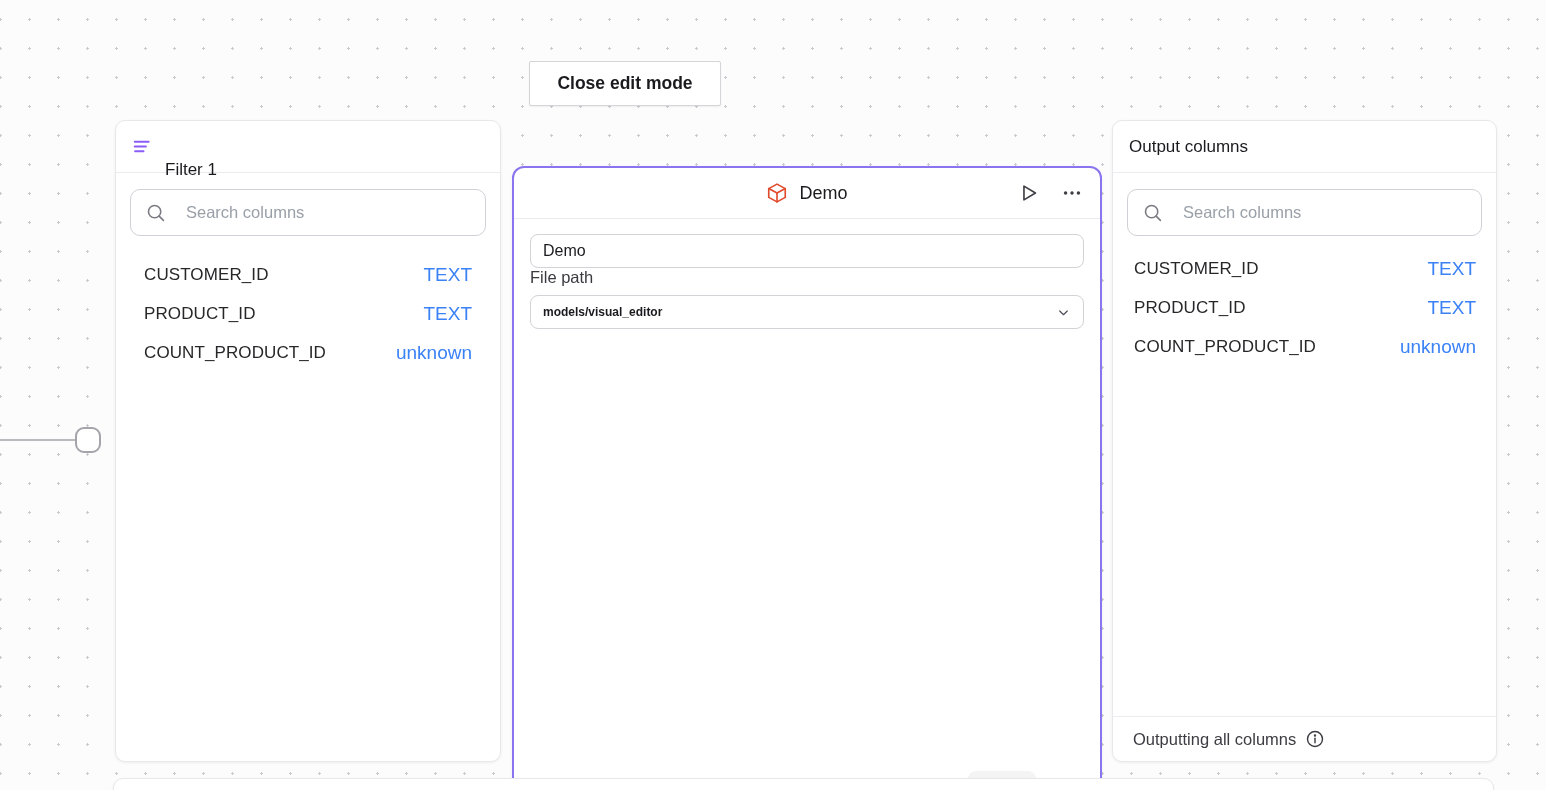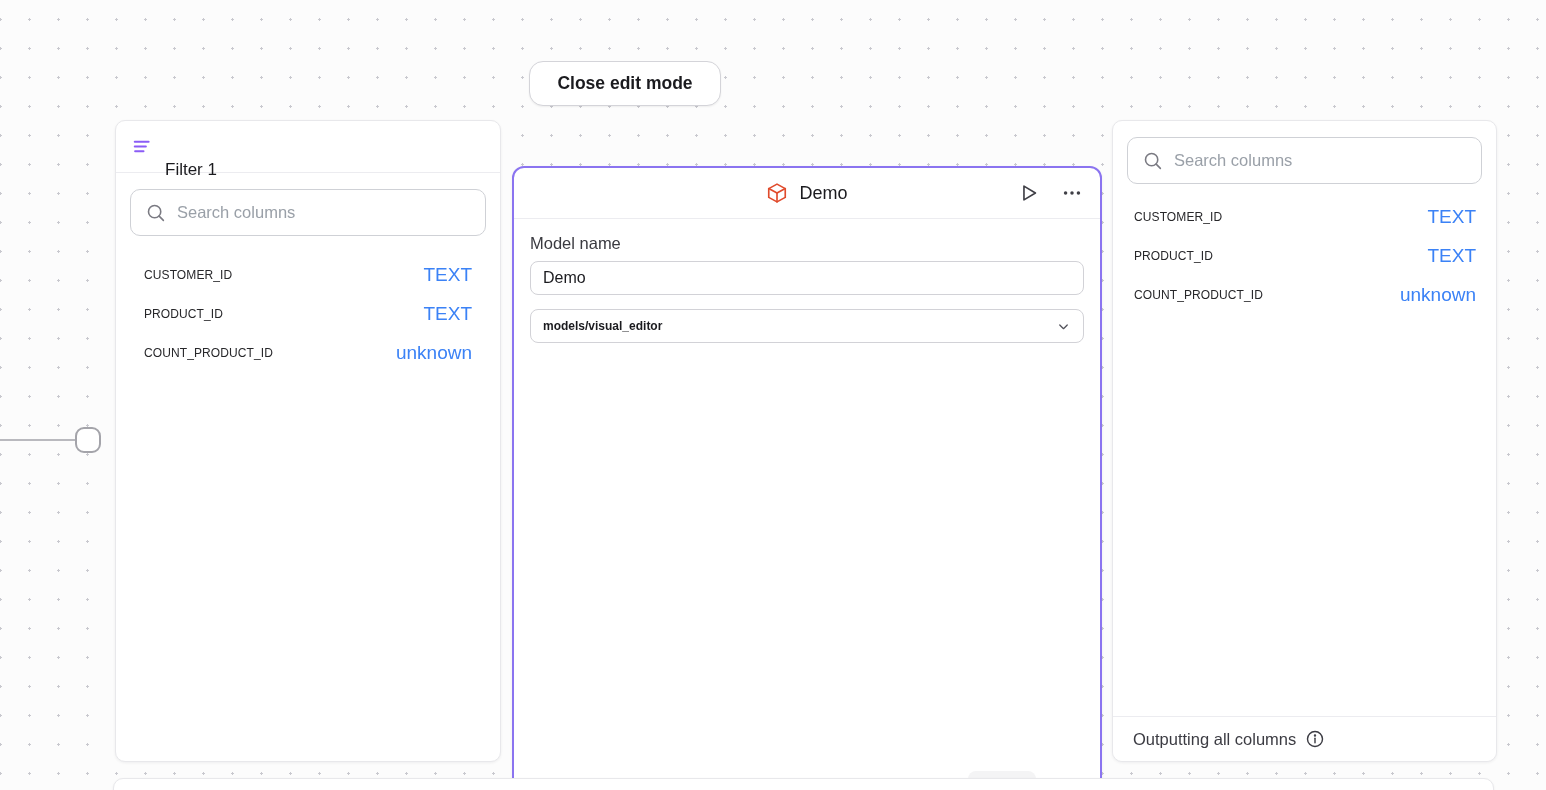--- a/index.html
+++ b/index.html
@@ -31,7 +31,7 @@
   .close-btn {
     position: absolute; left: 529px; top: 61px;
     width: 192px; height: 45px;
-    background: #fff; border: 1px solid #d4d4d9; border-radius: 14px;
+    background: #fff; border: 1px solid #d4d4d9; border-radius: 2px;
     box-shadow: 0 1px 2px rgba(0,0,0,.06);
     font-family: "Liberation Sans", sans-serif;
     font-size: 17.5px; font-weight: 700; color: #1b1b1f;

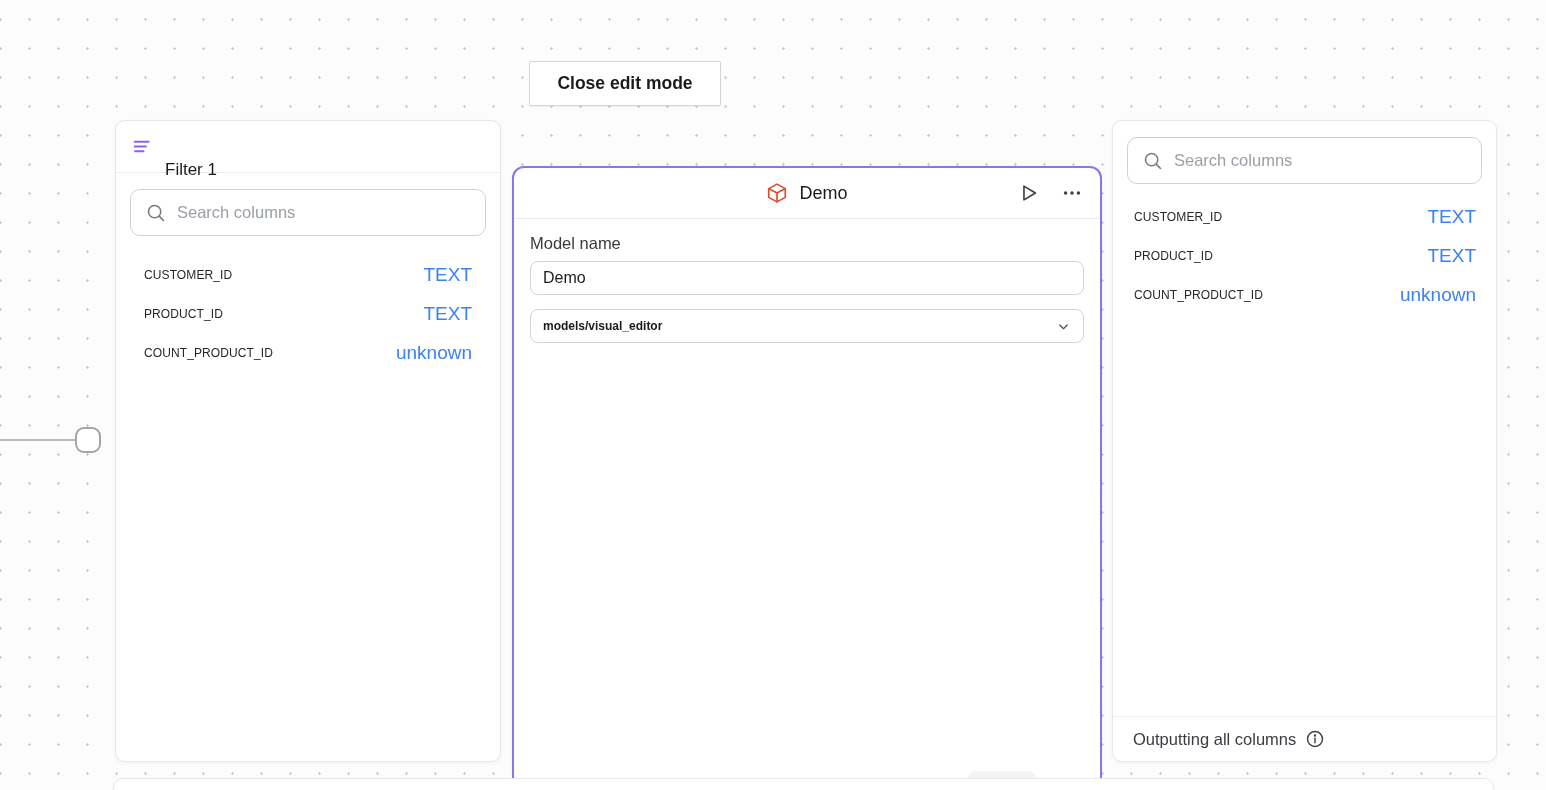--- a/index.html
+++ b/index.html
@@ -253,6 +253,9 @@
   </section>
 
   <section class="panel right">
+    <header class="panel-header">
+      <span class="panel-title">Output columns</span>
+    </header>
 
     <div class="search-box">
       <span>

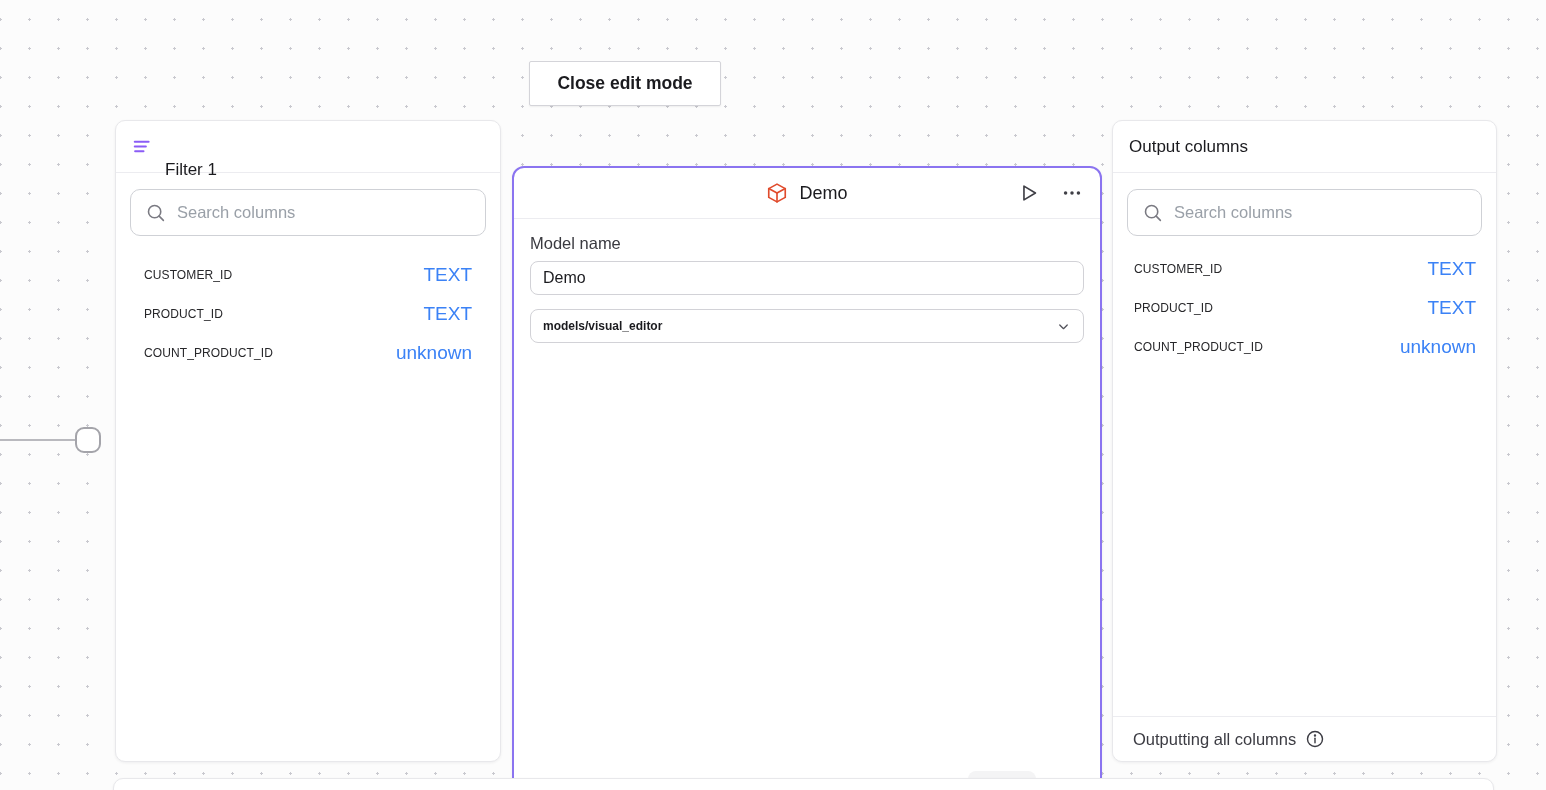--- a/index.html
+++ b/index.html
@@ -71,7 +71,7 @@
   .search-box {
     margin: 16px 14px 0; height: 47px;
     border: 1px solid #cfd1d6; border-radius: 10px; background: #fff;
-    display: flex; align-items: center; gap: 11px; padding: 0 14px;
+    display: flex; align-items: center; gap: 20px; padding: 0 14px;
   }
   .search-box input {
     flex: 1; border: none; outline: none; background: transparent;

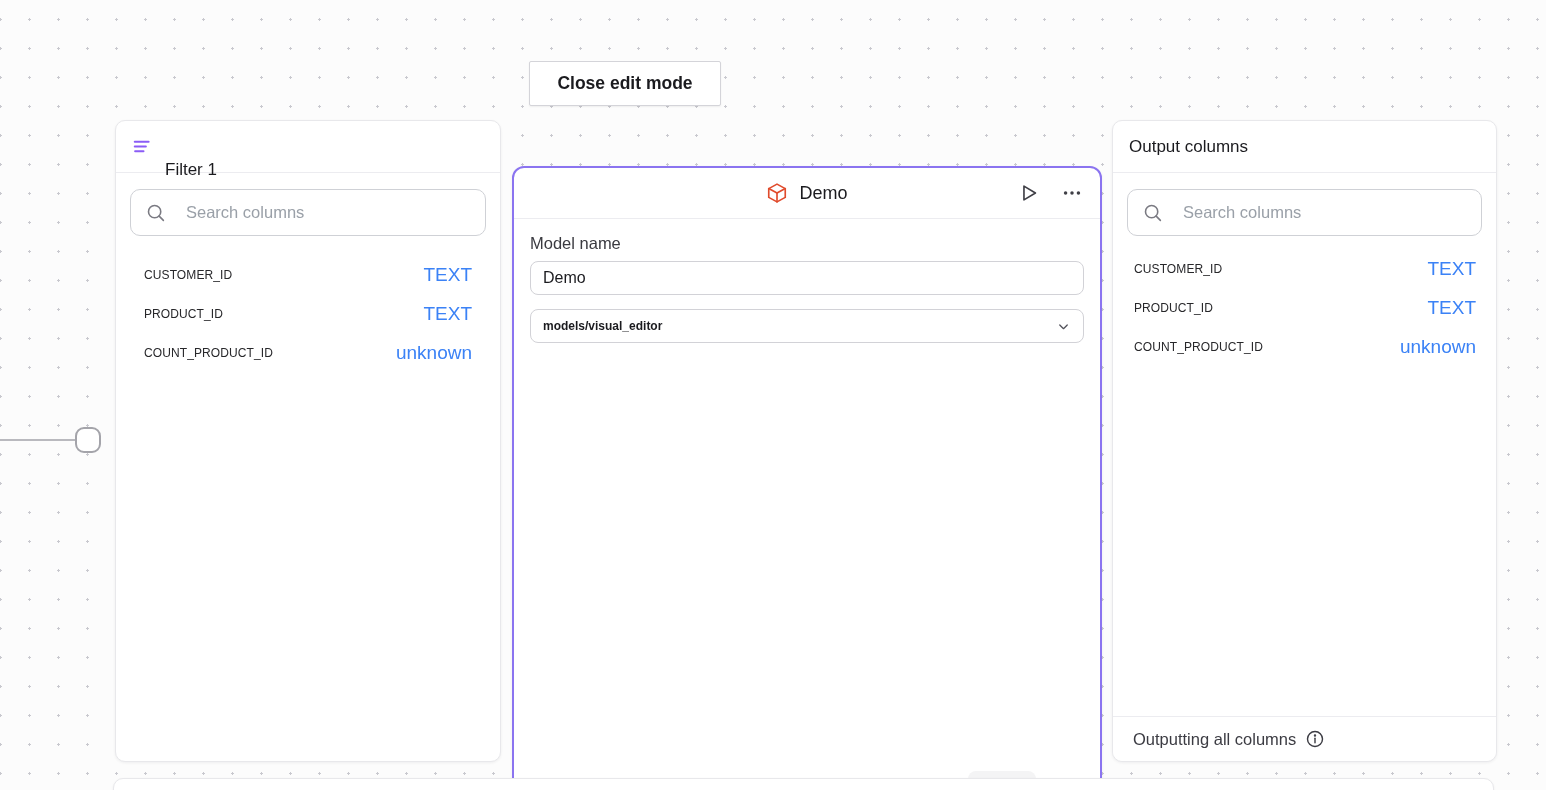--- a/index.html
+++ b/index.html
@@ -213,7 +213,6 @@
     </header>
 
     <div class="mid-body">
-      <div class="field-label">Model name</div>
       <div class="field">
         <input class="text-input" type="text" value="Demo" style="">
       </div>

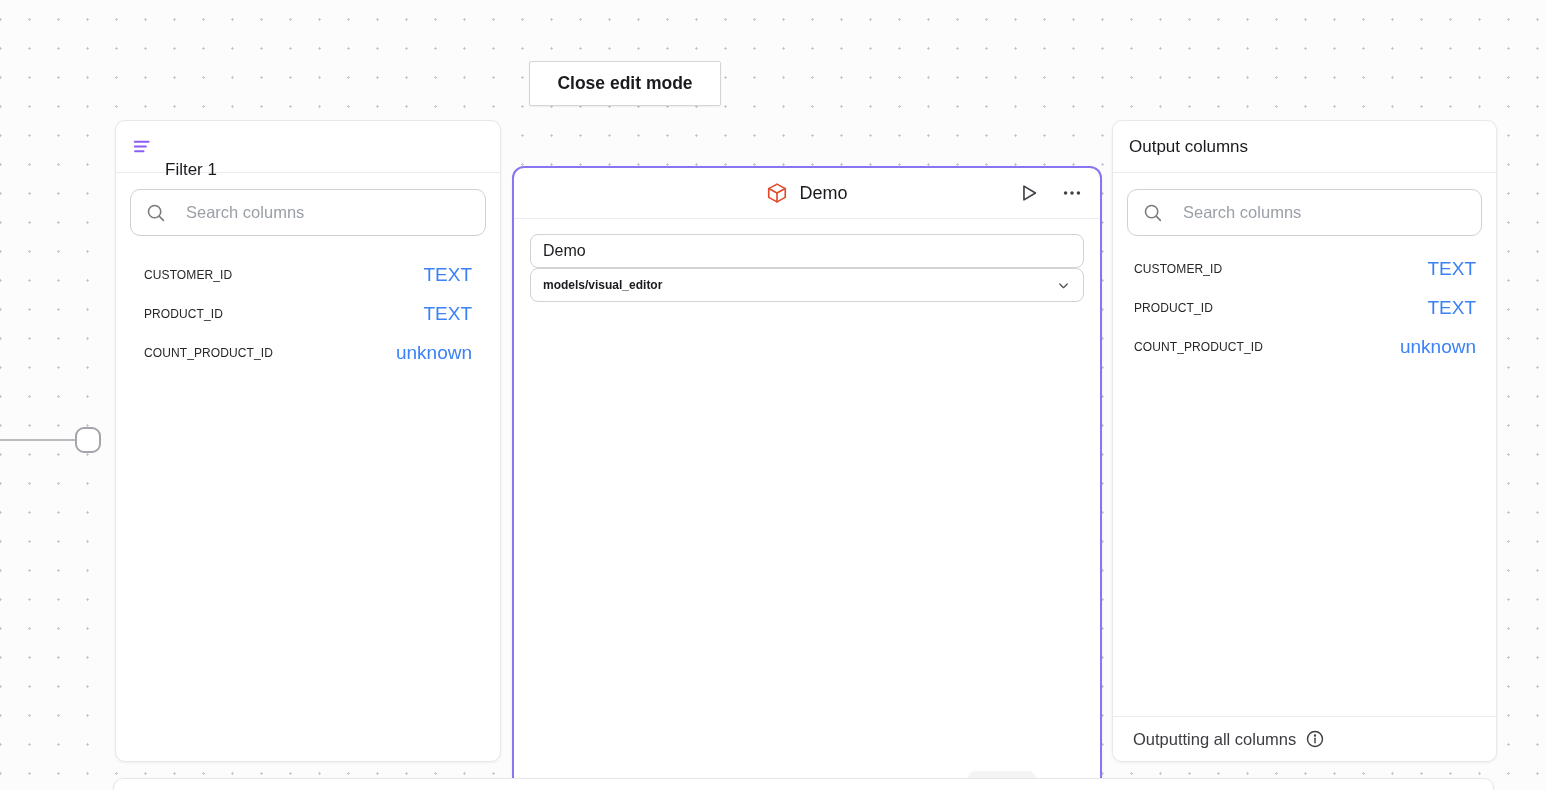--- a/index.html
+++ b/index.html
@@ -88,7 +88,7 @@
     height: 39px; padding: 0 28px;
   }
   .panel.right .col-row { padding: 0 20px 0 21px; }
-  .col-name { font-size: 12px; color: #27272a; letter-spacing: .1px; }
+  .col-name { font-size: 17px; color: #27272a; letter-spacing: .1px; }
   .col-type { font-size: 19px; color: #3b82f6; }
 
   

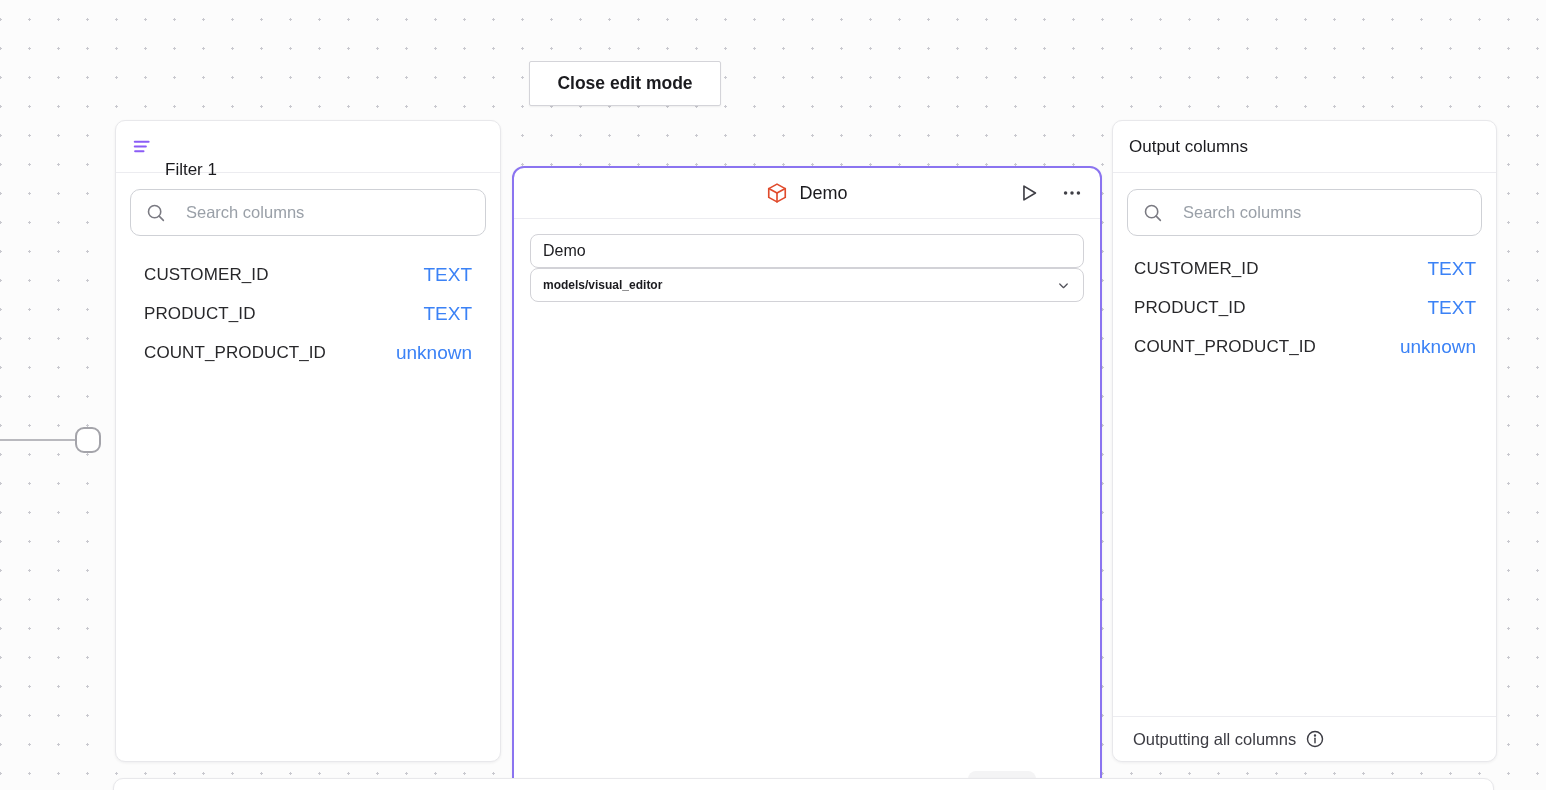--- a/index.html
+++ b/index.html
@@ -217,6 +217,7 @@
         <input class="text-input" type="text" value="Demo" style="">
       </div>
 
+      <div class="field-label">File path</div>
       <div class="select-input">
         <span class="select-value">models/visual_editor</span>
         <span>

